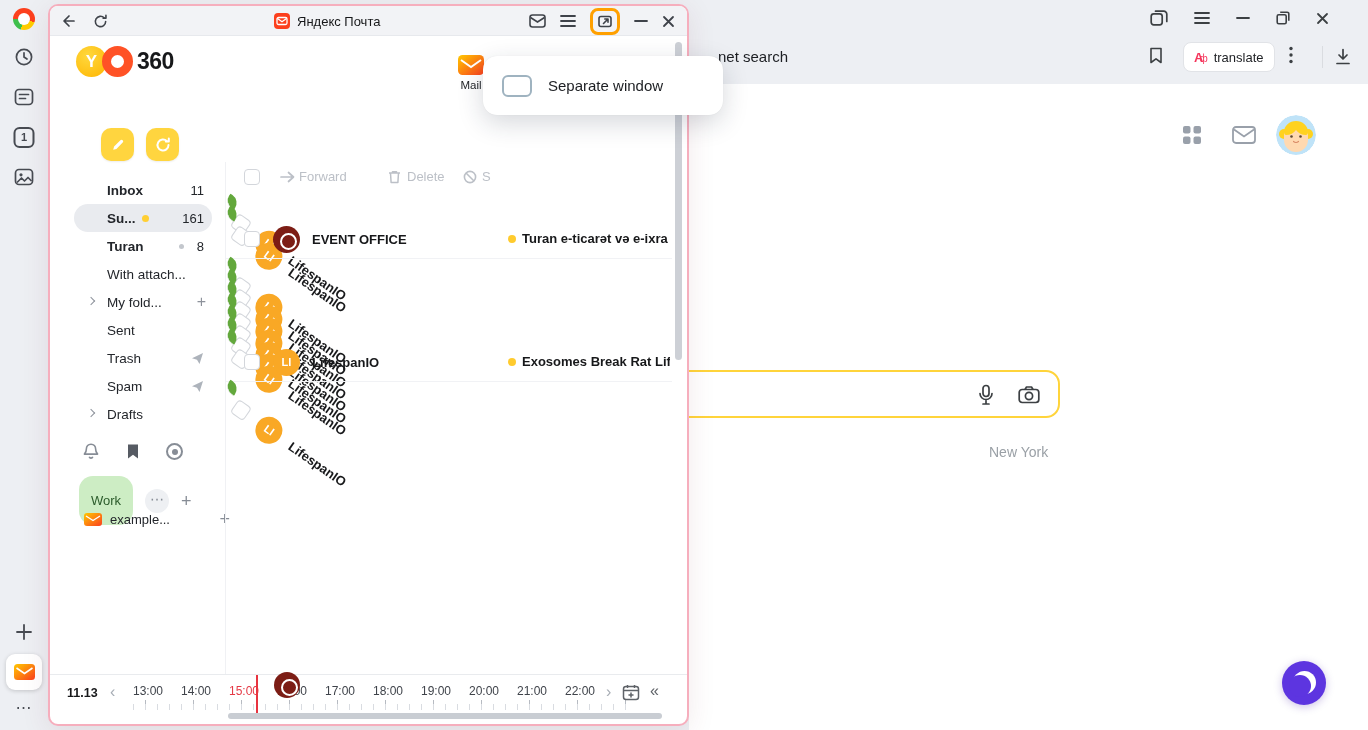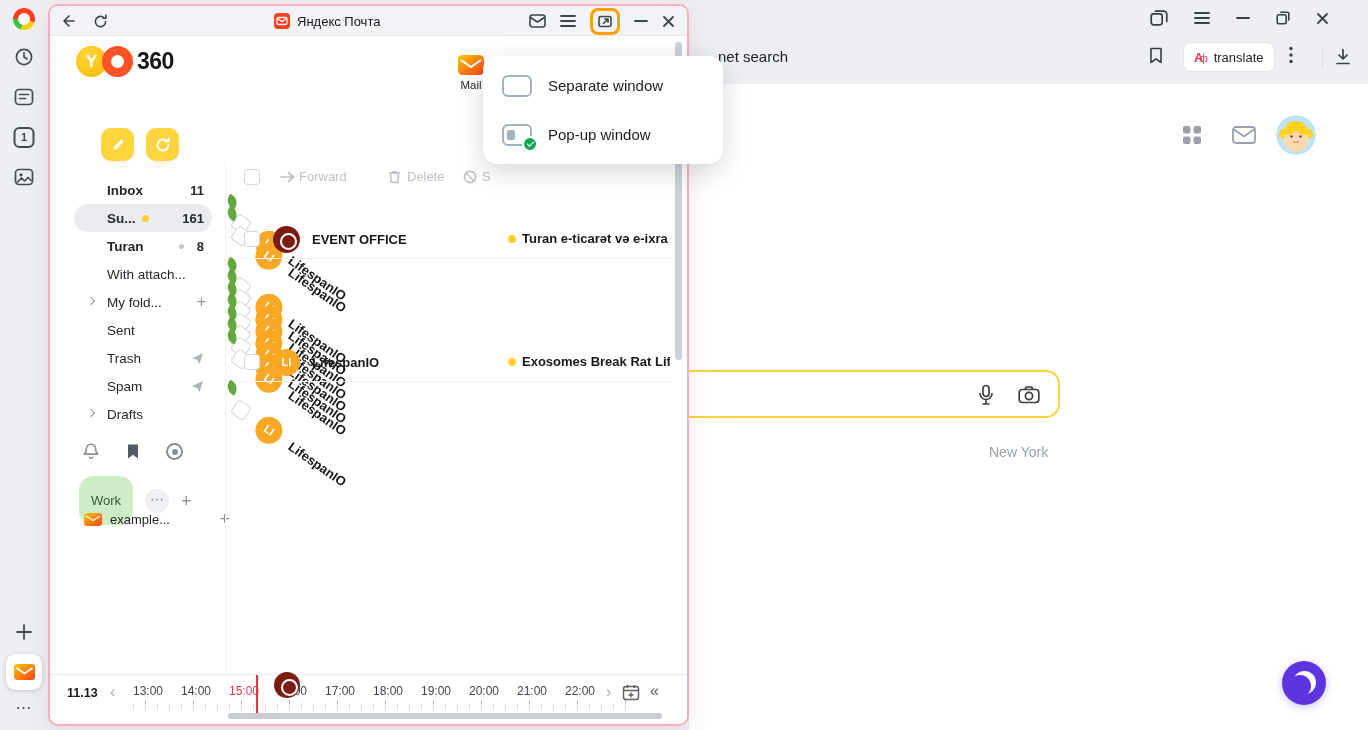--- a/index.html
+++ b/index.html
@@ -680,15 +680,6 @@
       <span>Separate window</span>
     </div>
 
-    <div class="mi checked ic-popup">
-      <span class="mi-ic">
-        <span class="mi-rect"></span>
-        <span class="mi-inner-sm"></span>
-
-        <span class="mi-check"></span>
-      </span>
-      <span>Pop-up window</span>
-    </div>
 
   </div>
 

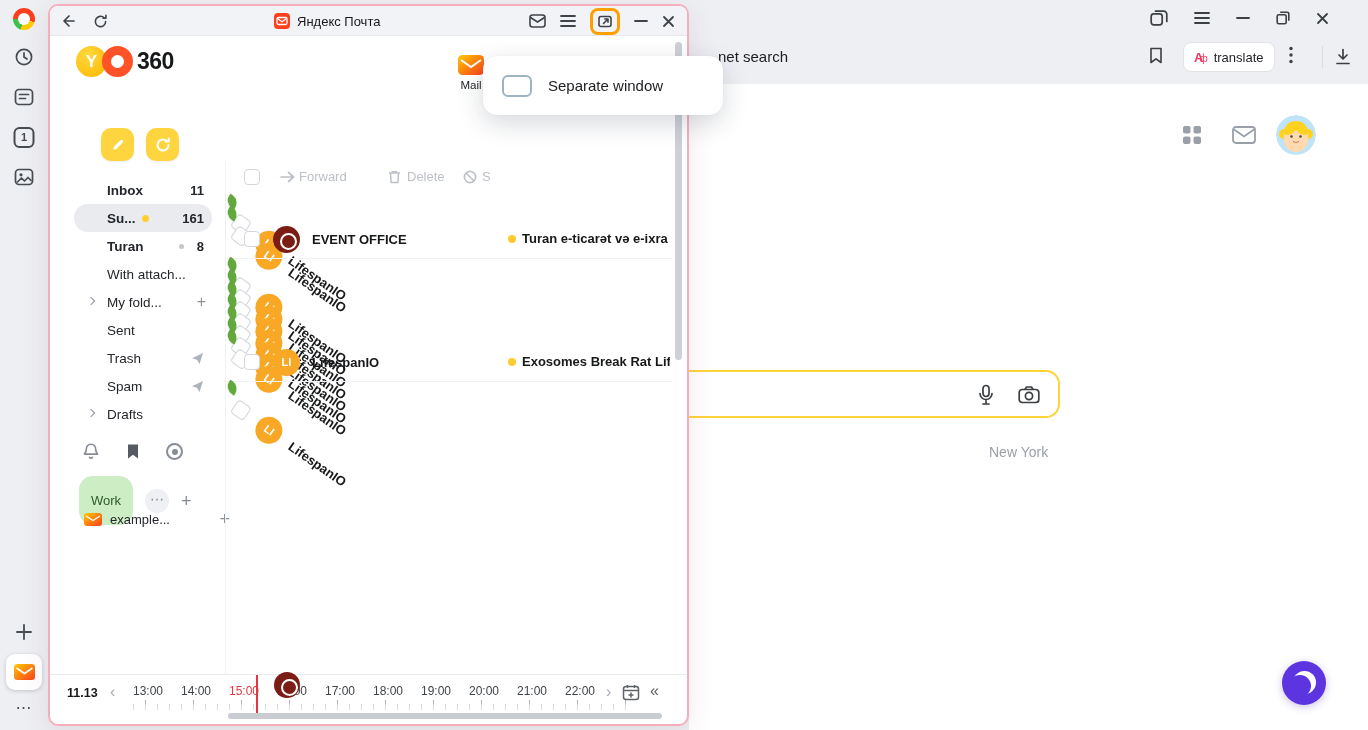--- a/index.html
+++ b/index.html
@@ -72,7 +72,7 @@
 .folder.selected{background:#e9ebef}
 .folder.bold{font-weight:700}
 .folder .count{position:absolute;right:8px;font-size:13px;font-weight:400;color:#23262b}
-.folder.bold .count{font-weight:700}
+.folder.bold .count{font-weight:400}
 .chev{position:absolute;left:14px;top:10px;width:6px;height:6px;border-right:1.6px solid #8d929b;border-bottom:1.6px solid #8d929b;transform:rotate(-45deg)}
 .folder .plus{position:absolute;right:6px;color:#8d929b;font-size:16px;line-height:1}
 .folder .send{position:absolute;right:8px}

